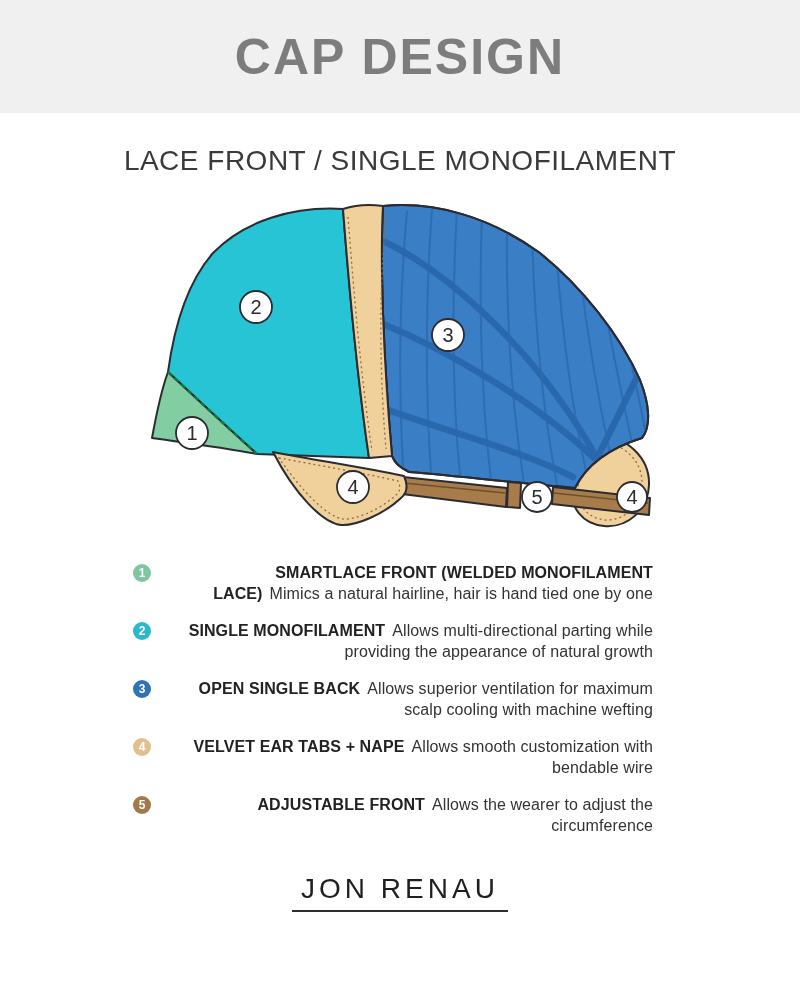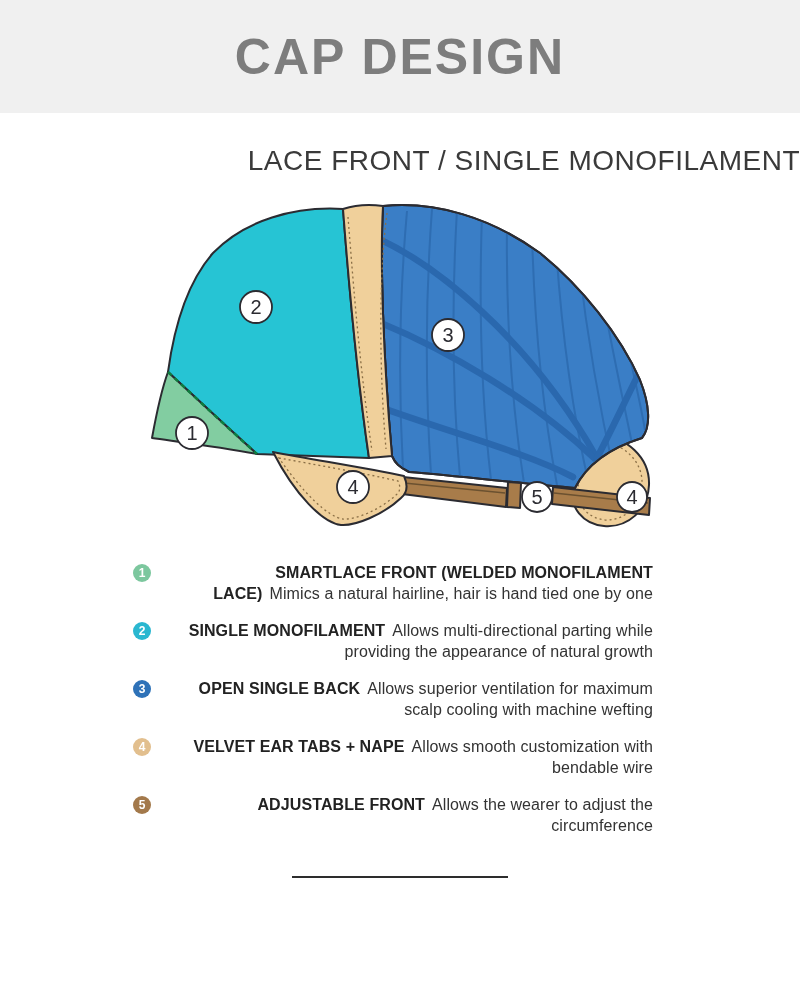--- a/index.html
+++ b/index.html
@@ -15,7 +15,7 @@
     margin:0;font-size:50px;font-weight:700;letter-spacing:2px;
   }
   .subtitle{
-    position:absolute;top:145px;left:0;width:800px;text-align:right;
+    position:absolute;top:145px;left:0;width:800px;text-align:center;
     font-size:28px;font-weight:400;color:#3a3a3a;letter-spacing:0.5px;
   }
   .diagram{position:absolute;left:145px;top:195px;width:520px;height:345px;}

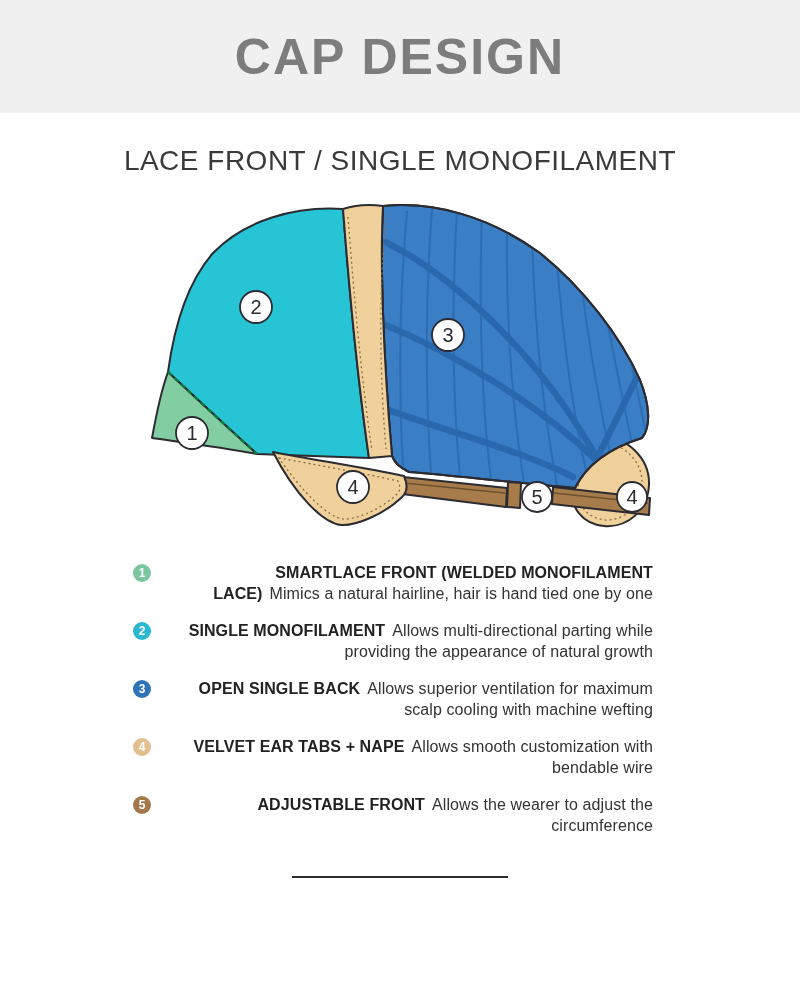--- a/index.html
+++ b/index.html
@@ -155,6 +155,7 @@
 </div>
 
 <div class="footer">
+  <div class="brand">JON RENAU</div>
   <div class="rule"></div>
 </div>
 

